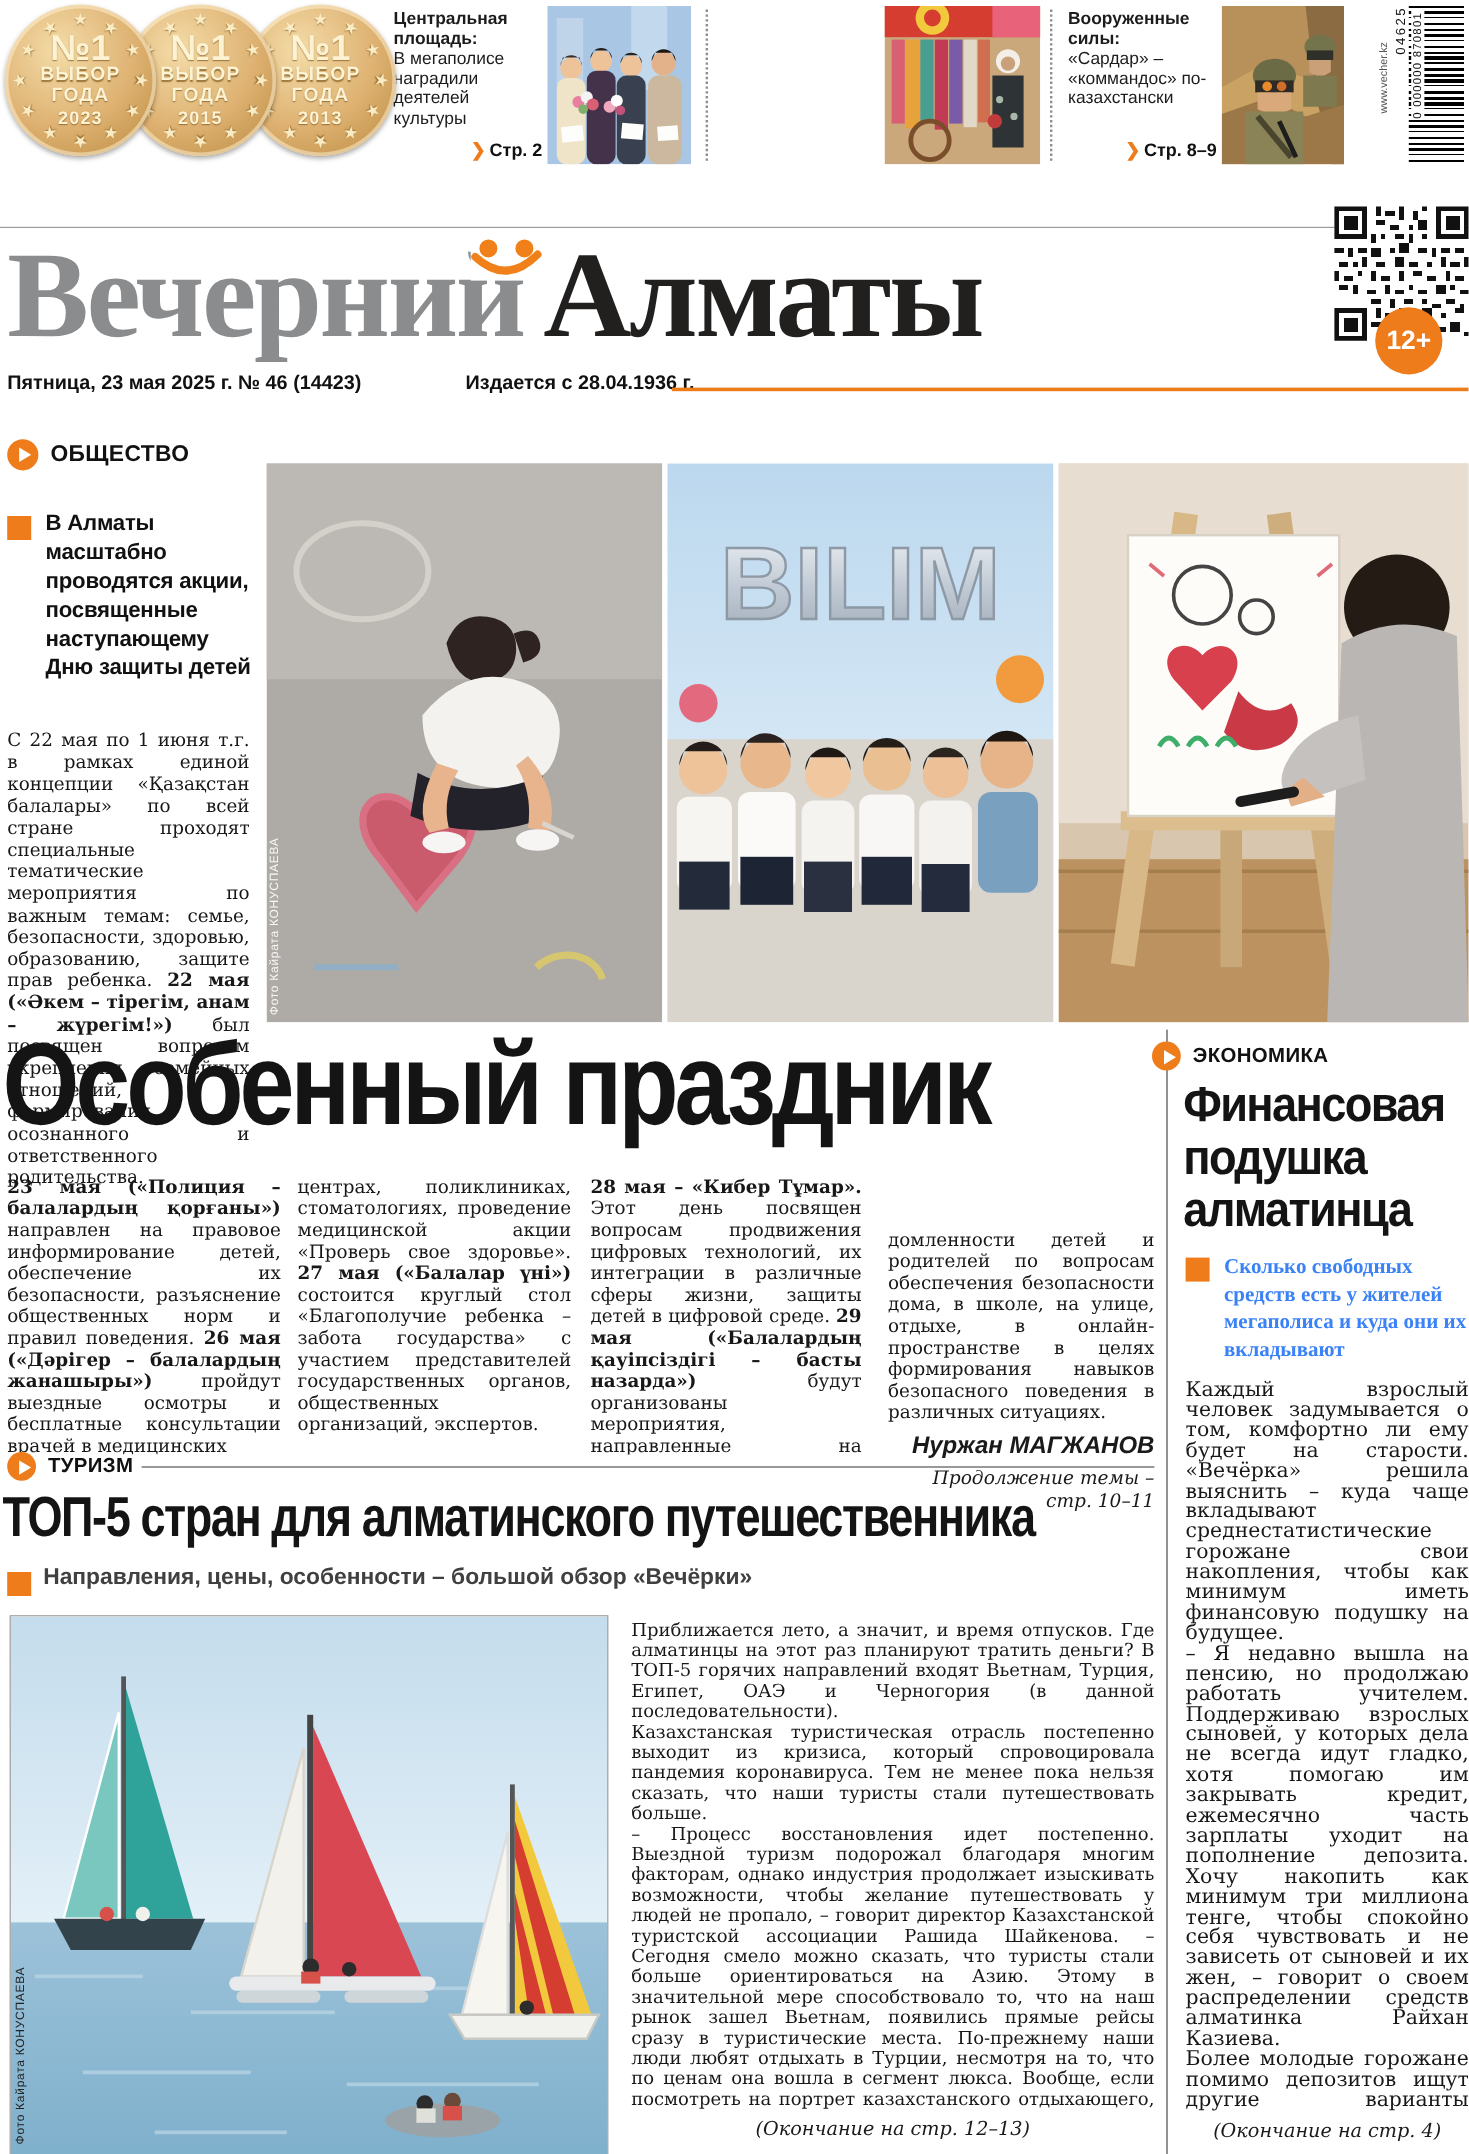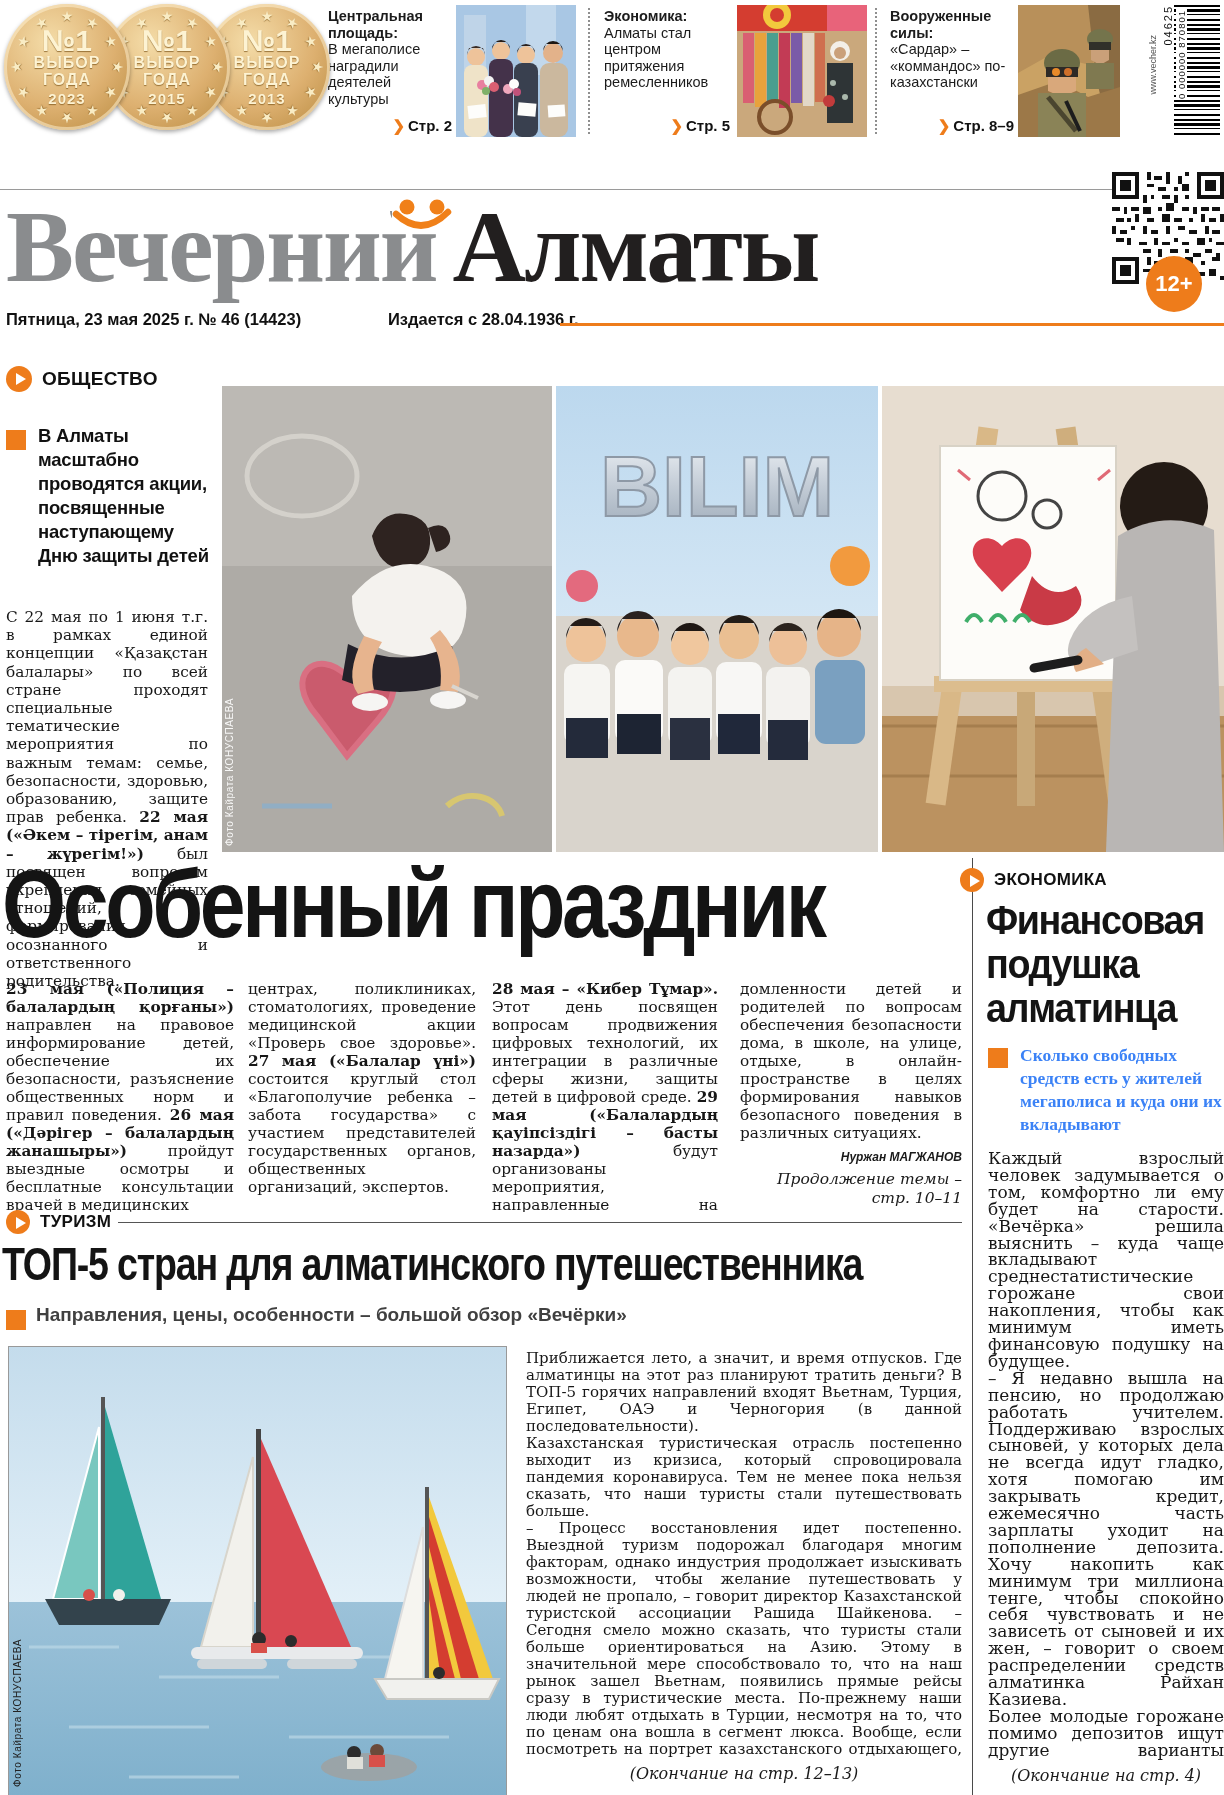--- a/index.html
+++ b/index.html
@@ -201,11 +201,6 @@
 
   <div class="abs dotline" style="left:588px;"></div>
 
-  <div class="abs teaser" style="left:604px;width:126px;">
-    <div class="t">Экономика:</div>
-    <div>Алматы стал центром притяжения ремесленников</div>
-    <div class="pageref"><span class="chev">❯</span><span>Стр. 5</span></div>
-  </div>
 
   <div class="abs tphoto" style="left:737px;width:130px;">
     <svg viewBox="0 0 130 132" preserveAspectRatio="none">

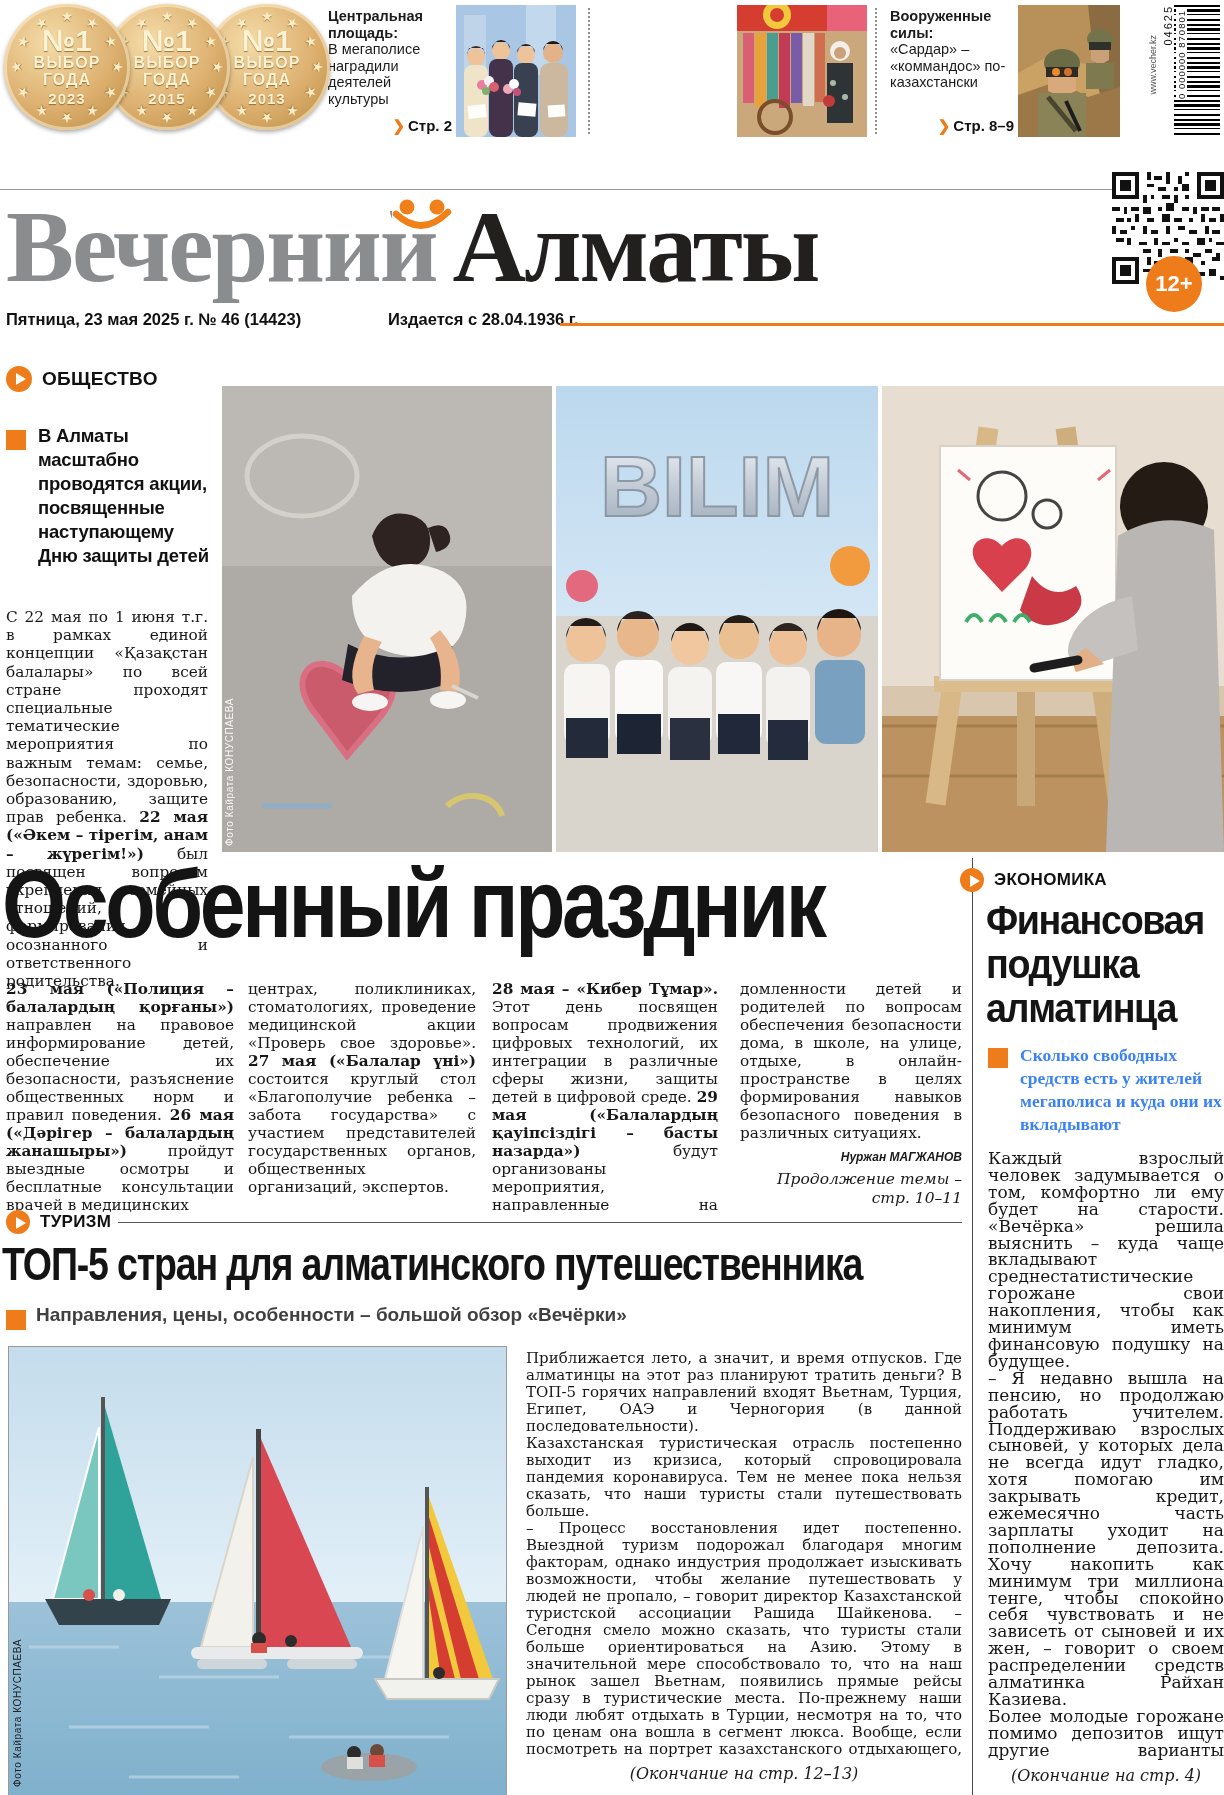--- a/index.html
+++ b/index.html
@@ -424,7 +424,7 @@
   <div class="abs fcol" style="left:6px;"><span class="bold">23 мая («Полиция – балалардың қорғаны»)</span><span> направлен на правовое информирование детей, обеспечение их безопасности, разъяснение общественных норм и правил поведения. </span><span class="bold">26 мая («Дәрігер – балалардың жанашыры»)</span><span> пройдут выездные осмотры и бесплатные консультации врачей в медицинских</span></div>
   <div class="abs fcol" style="left:248px;"><span>центрах, поликлиниках, стоматологиях, проведение медицинской акции «Проверь свое здоровье». </span><span class="bold">27 мая («Балалар үні»)</span><span> состоится круглый стол «Благополучие ребенка – забота государства» с участием представителей государственных органов, общественных организаций, экспертов.</span></div>
   <div class="abs fcol" style="left:492px;width:226px;"><span class="bold">28 мая – «Кибер Тұмар».</span><span> Этот день посвящен вопросам продвижения цифровых технологий, их интеграции в различные сферы жизни, защиты детей в цифровой среде. </span><span class="bold">29 мая («Балалардың қауіпсіздігі – басты назарда»)</span><span> будут организованы мероприятия, направленные на повышение осве-</span></div>
-  <div class="abs" style="left:740px;top:980px;width:222px;">
+  <div class="abs" style="left:740px;top:1024px;width:222px;">
     <div style="font-family:'DejaVu Serif','Liberation Serif',serif;font-size:15.3px;line-height:18px;text-align:justify;color:#171717;"><span>домленности детей и родителей по вопросам обеспечения безопасности дома, в школе, на улице, отдыхе, в онлайн-пространстве в целях формирования навыков безопасного поведения в различных ситуациях.</span></div>
     <div class="byline">Нуржан МАГЖАНОВ</div>
     <div class="contnote">

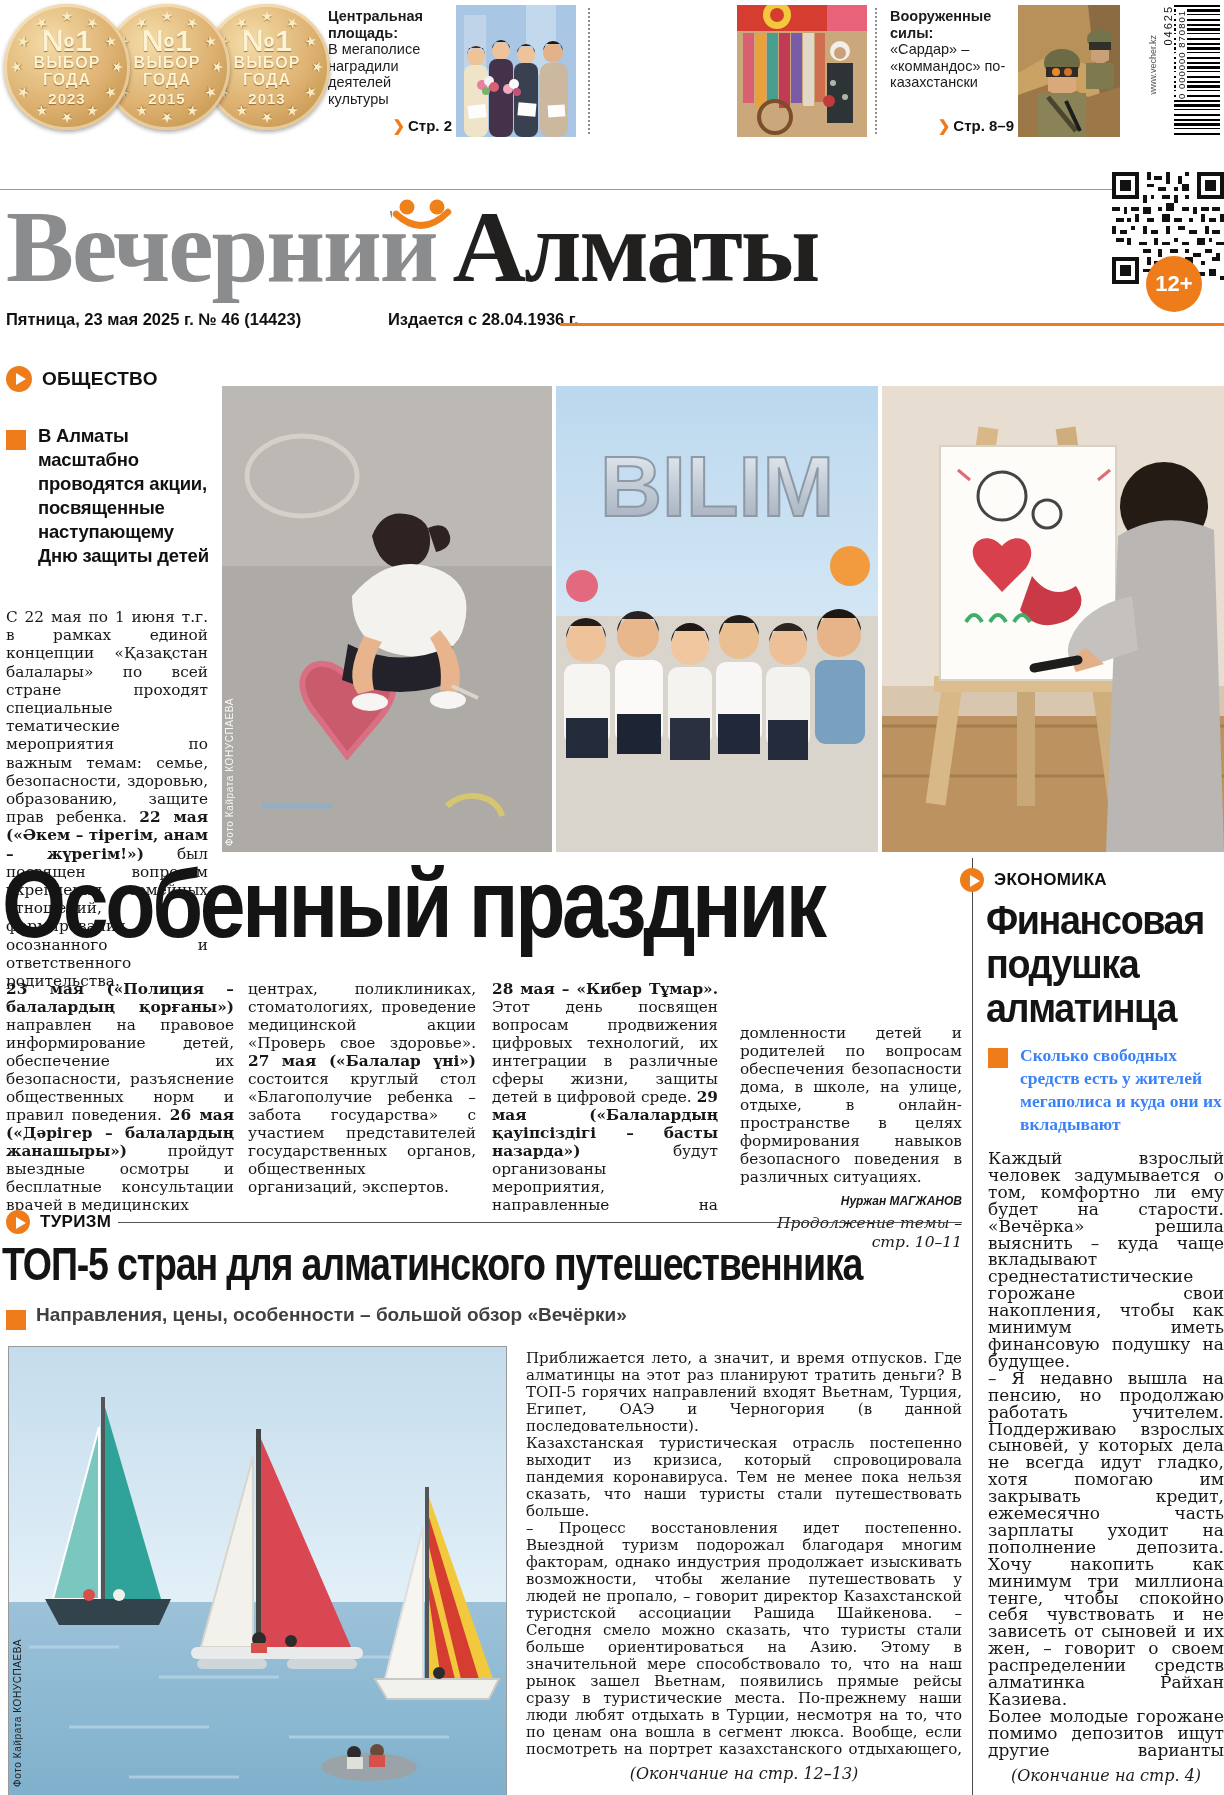--- a/index.html
+++ b/index.html
@@ -72,7 +72,7 @@
   .fcol{top:980px;width:228px;height:232px;font-family:"DejaVu Serif","Liberation Serif",serif;
       font-size:15.3px;line-height:18px;text-align:justify;color:#171717;overflow:hidden;}
   .byline{text-align:right;font-family:"Liberation Sans",sans-serif;font-weight:bold;font-style:italic;
-      font-size:12px;margin-top:8px;}
+      font-size:20px;margin-top:8px;}
   .contnote{text-align:right;font-family:"DejaVu Serif","Liberation Serif",serif;font-style:italic;
       font-size:15.5px;line-height:19px;margin-top:6px;}
   .vdivider{left:972px;top:858px;bottom:0;width:1px;background:#4a4a4a;}

